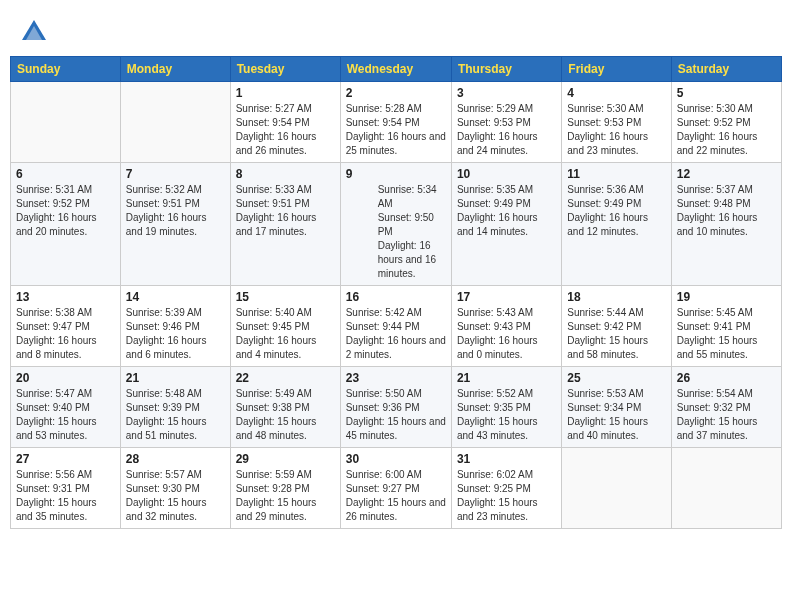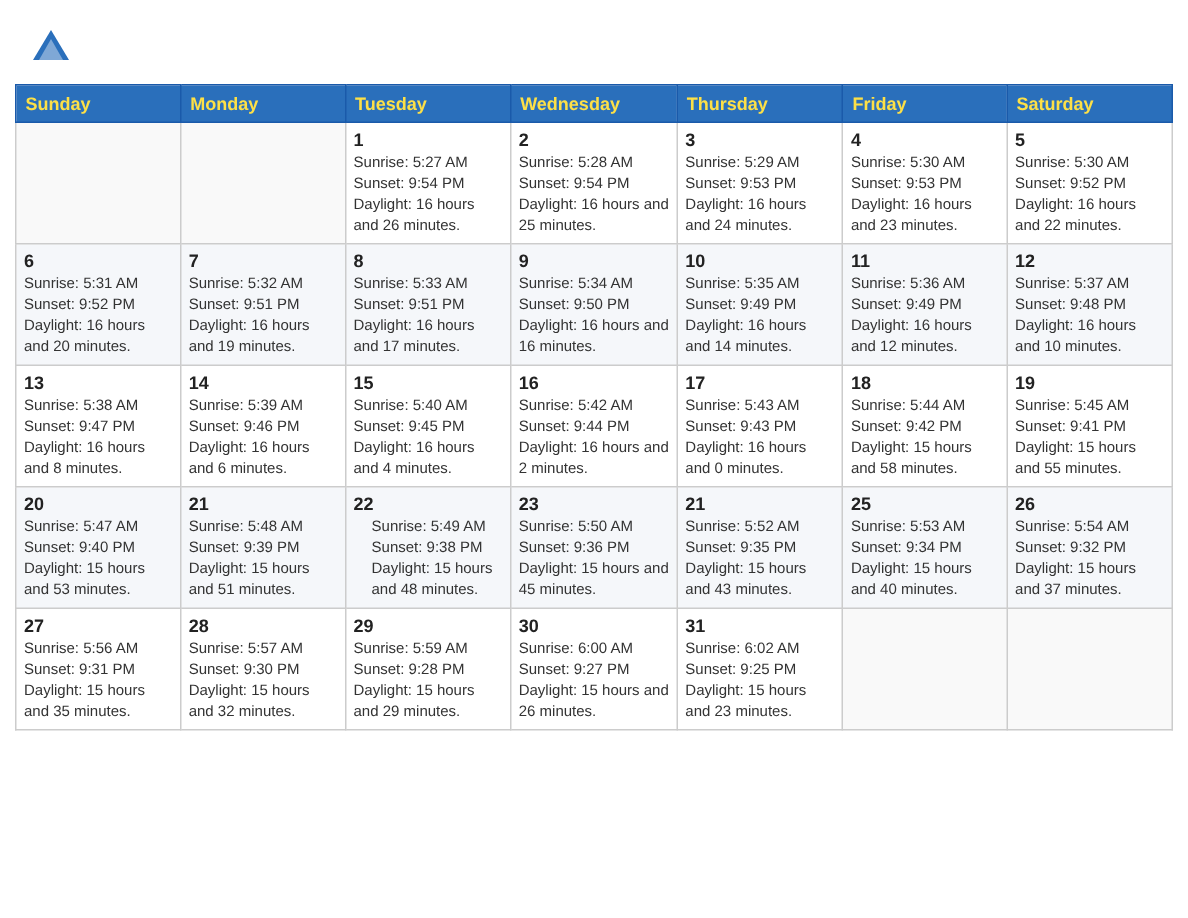--- a/index.html
+++ b/index.html
@@ -183,7 +183,7 @@
         </td>
         <td>
           <span class="day-num">9</span>
-          <div class="day-info" style="white-space: pre-wrap;">Sunrise: 5:34 AM
+          <div class="day-info" style="white-space: pre-wrap; margin-left: 32px;">Sunrise: 5:34 AM
 Sunset: 9:50 PM
 Daylight: 16 hours and 16 minutes.</div>
         </td>

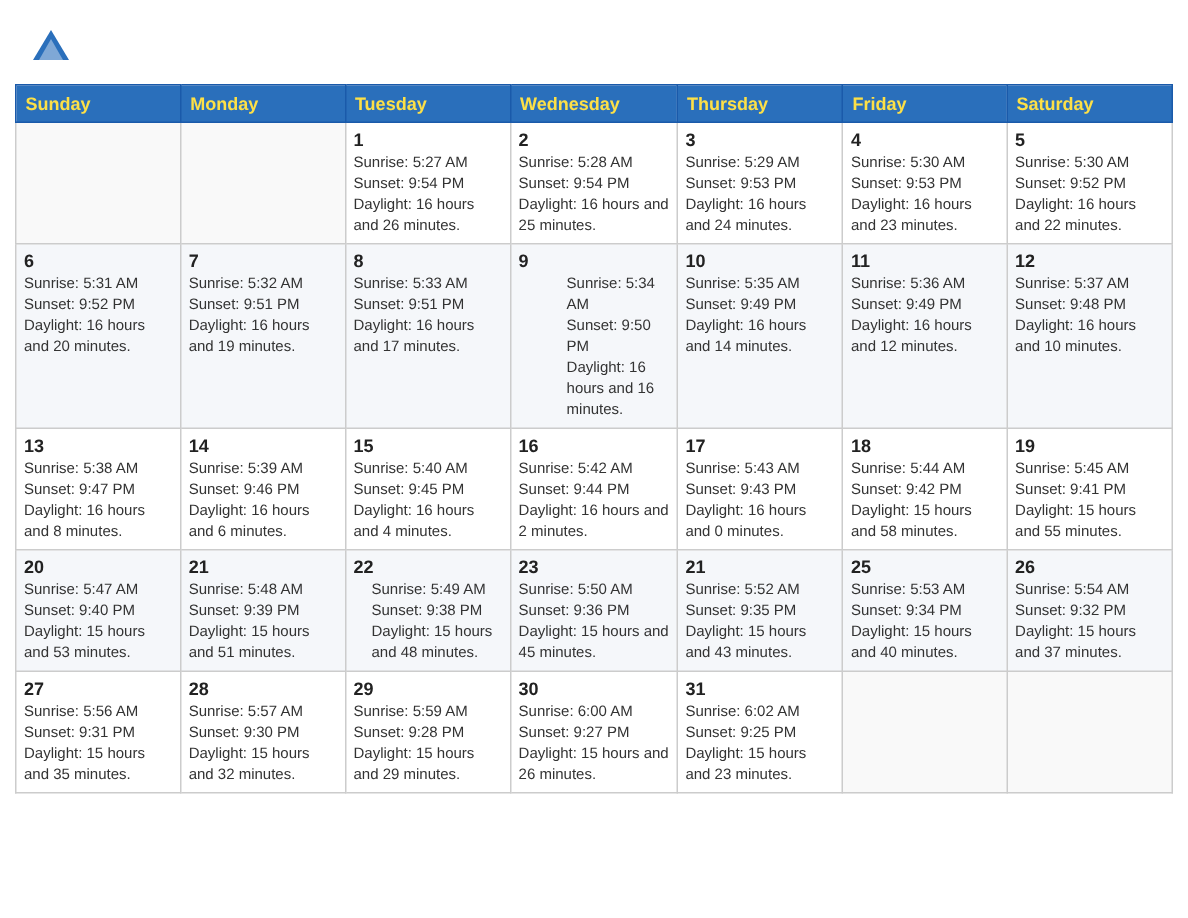--- a/index.html
+++ b/index.html
@@ -265,7 +265,7 @@
         </td>
         <td>
           <span class="day-num">22</span>
-          <div class="day-info" style="white-space: pre-wrap; margin-left: 12px;">Sunrise: 5:49 AM
+          <div class="day-info" style="white-space: pre-wrap;">Sunrise: 5:49 AM
 Sunset: 9:38 PM
 Daylight: 15 hours and 48 minutes.</div>
         </td>

